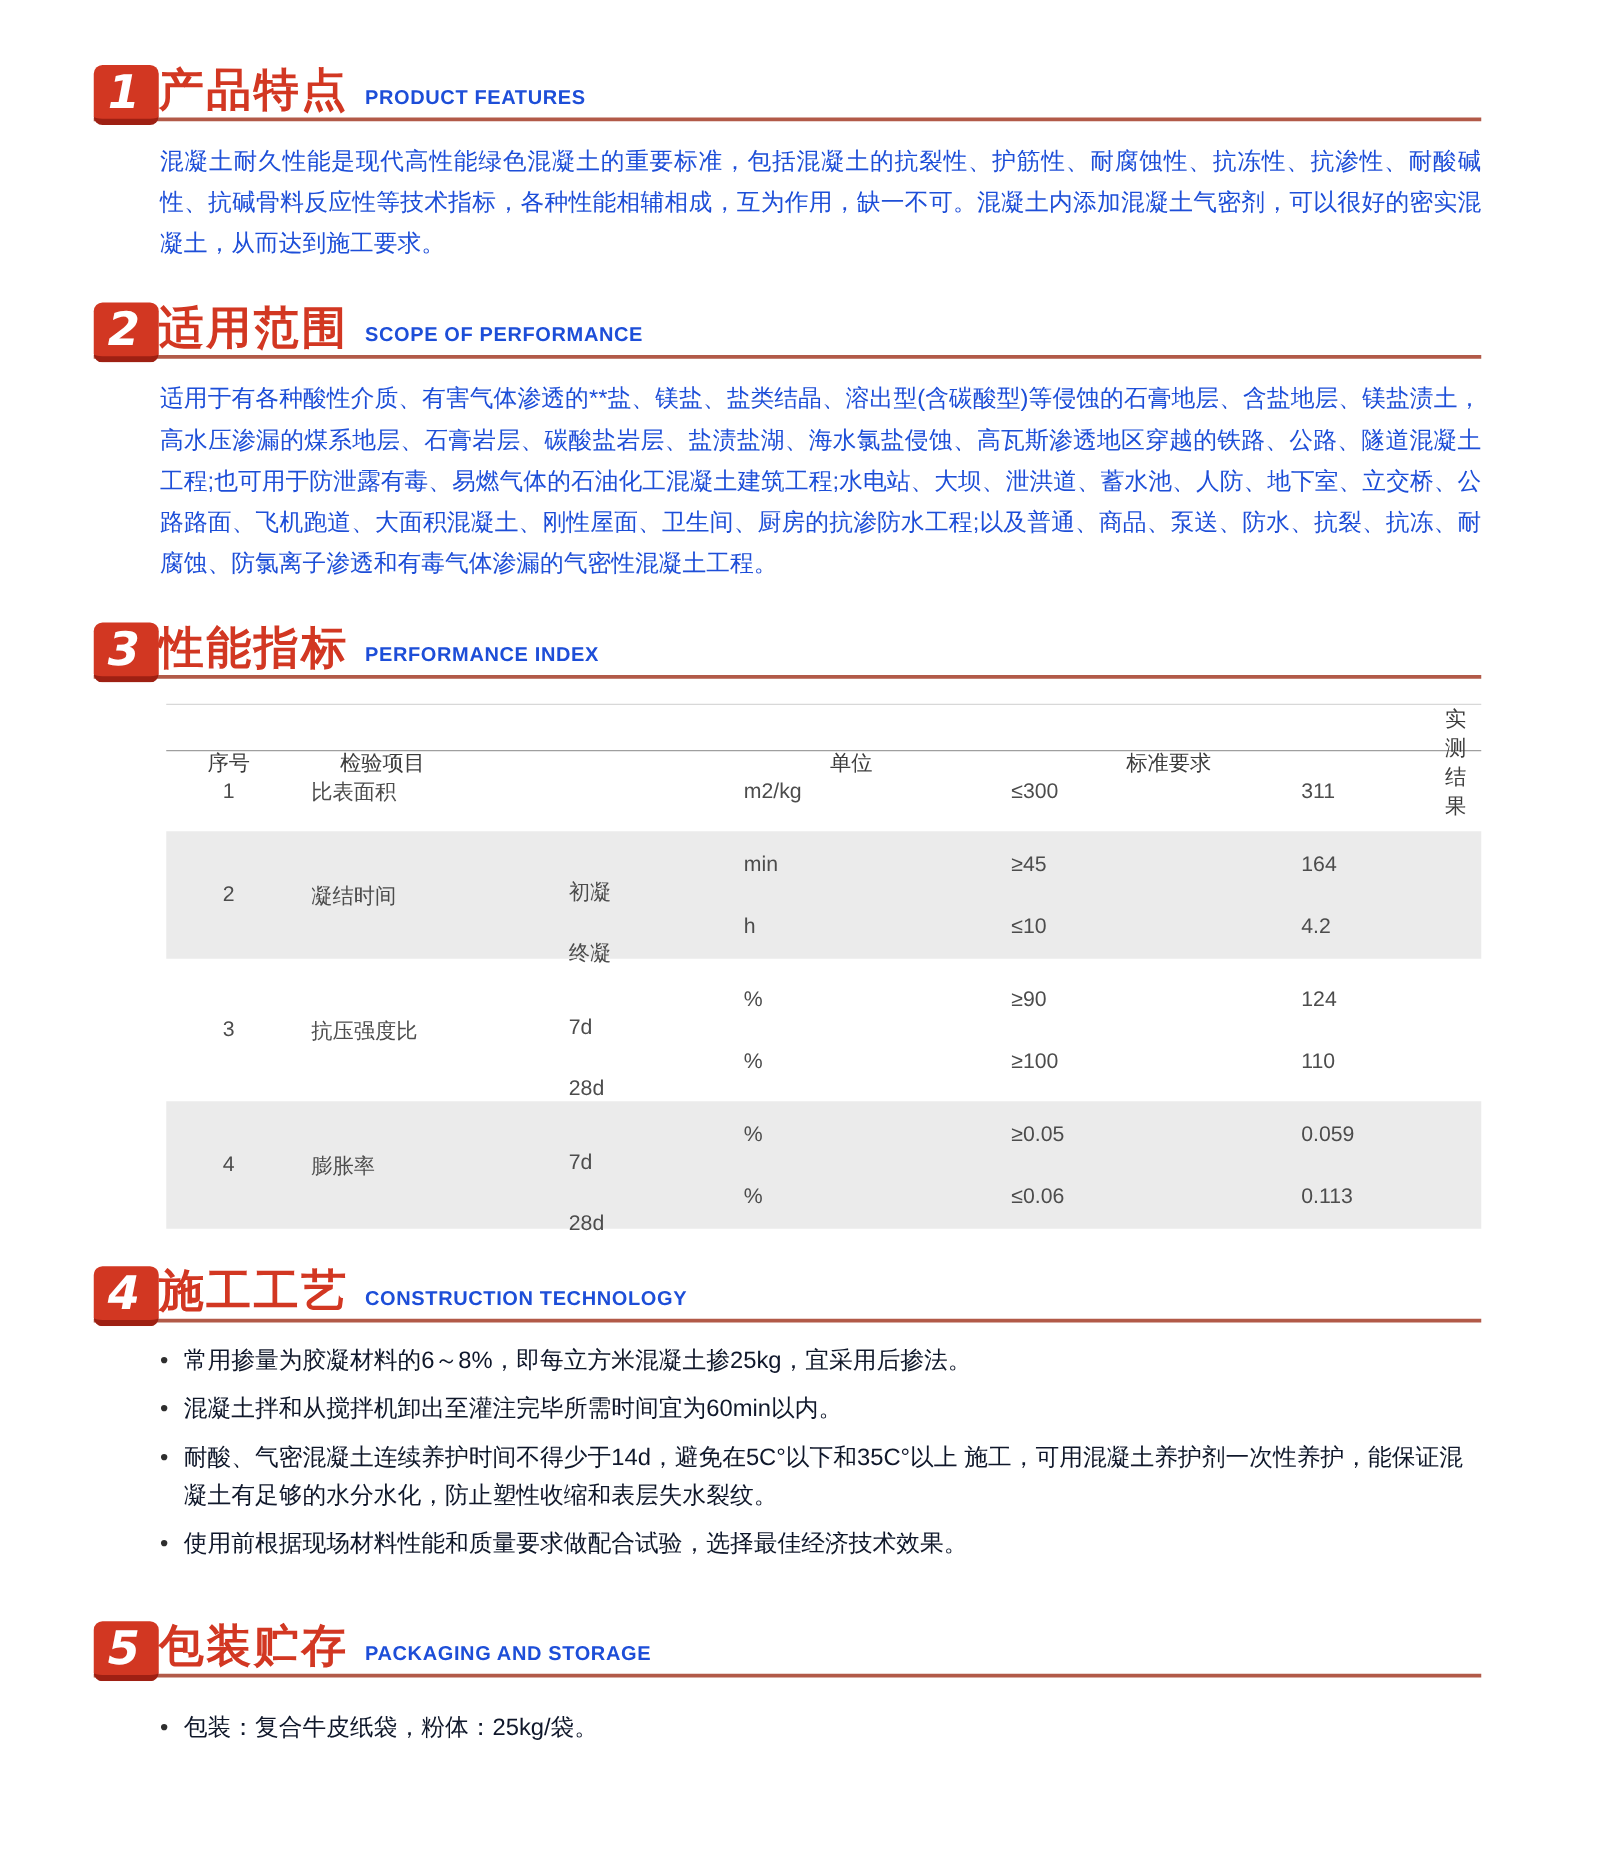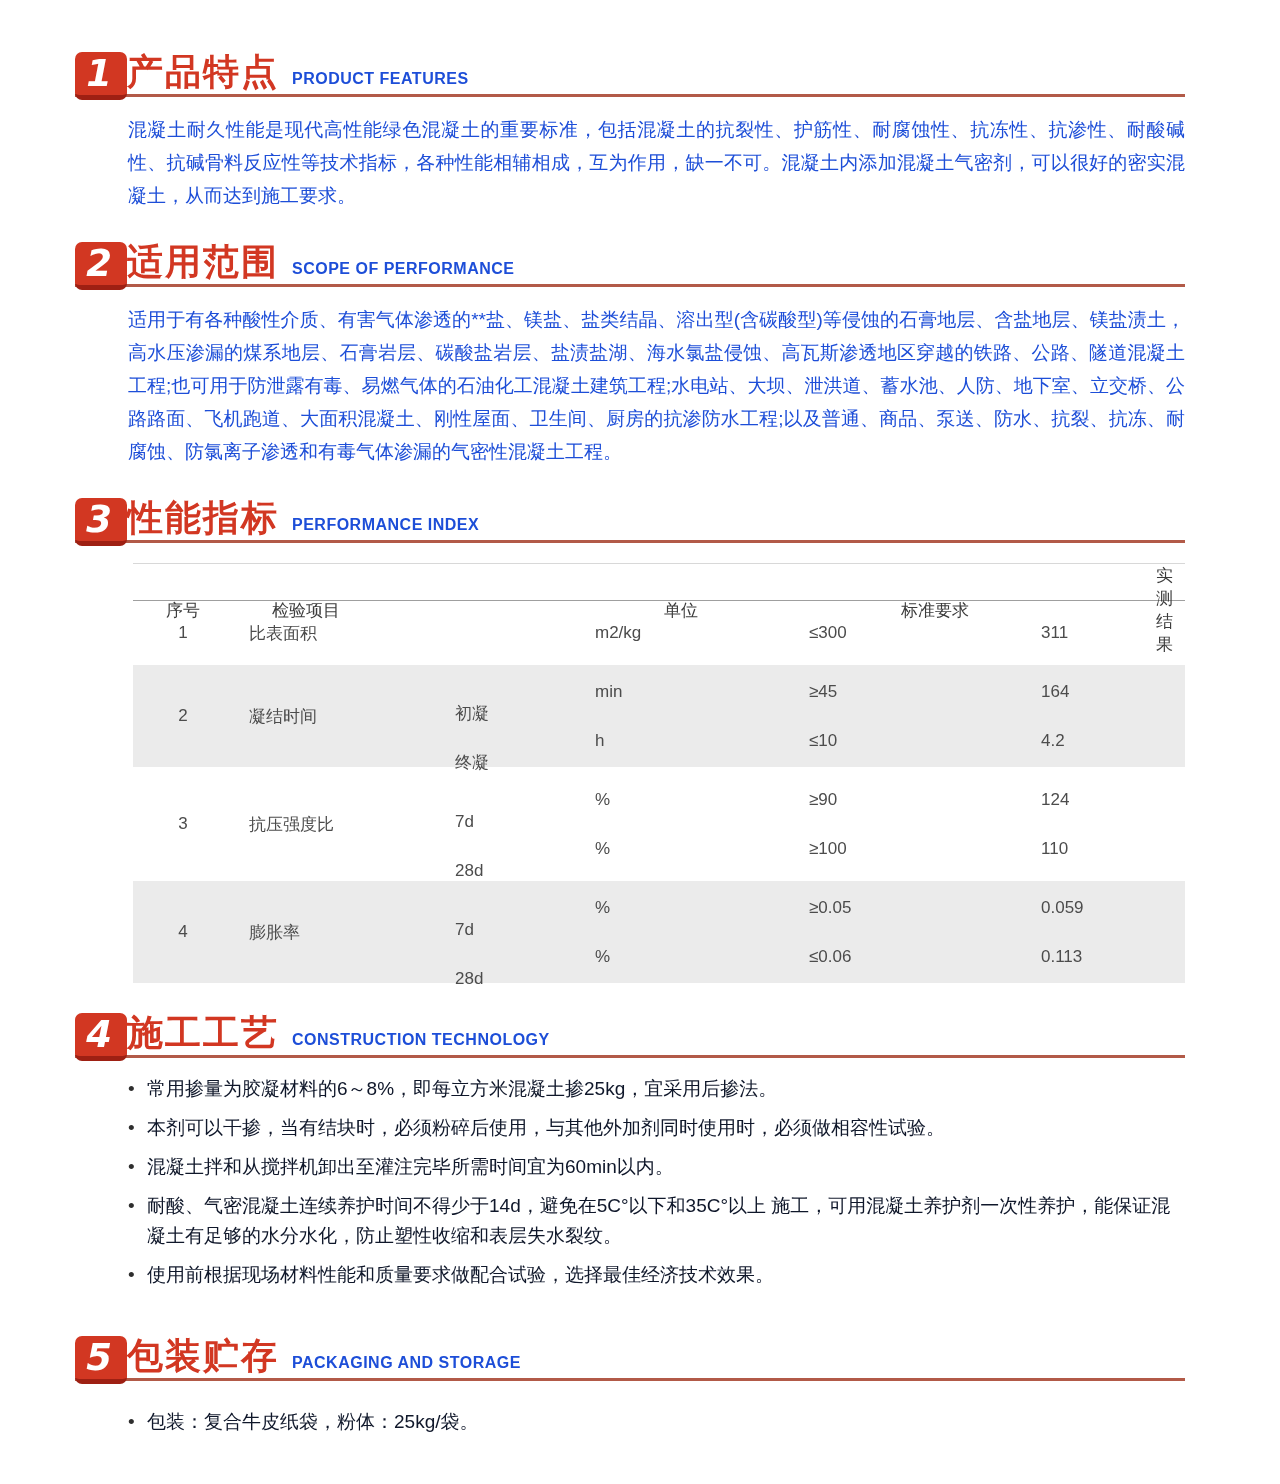--- a/index.html
+++ b/index.html
@@ -240,7 +240,6 @@
     <div class="sec-body">
       <ul class="bullets">
         <li>常用掺量为胶凝材料的6～8%，即每立方米混凝土掺25kg，宜采用后掺法。</li>
-        <li>本剂可以干掺，当有结块时，必须粉碎后使用，与其他外加剂同时使用时，必须做相容性试验。</li>
         <li>混凝土拌和从搅拌机卸出至灌注完毕所需时间宜为60min以内。</li>
         <li>耐酸、气密混凝土连续养护时间不得少于14d，避免在5C°以下和35C°以上 施工，可用混凝土养护剂一次性养护，能保证混凝土有足够的水分水化，防止塑性收缩和表层失水裂纹。</li>
         <li>使用前根据现场材料性能和质量要求做配合试验，选择最佳经济技术效果。</li>

